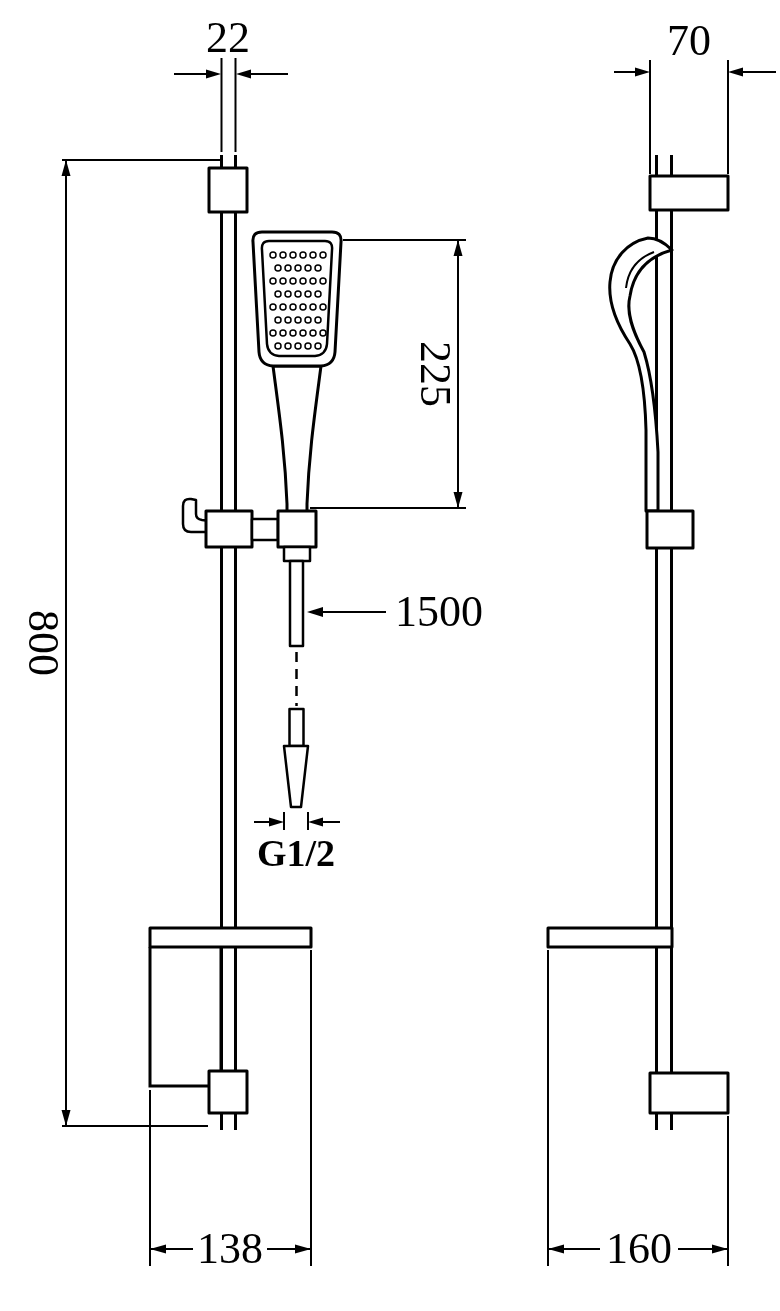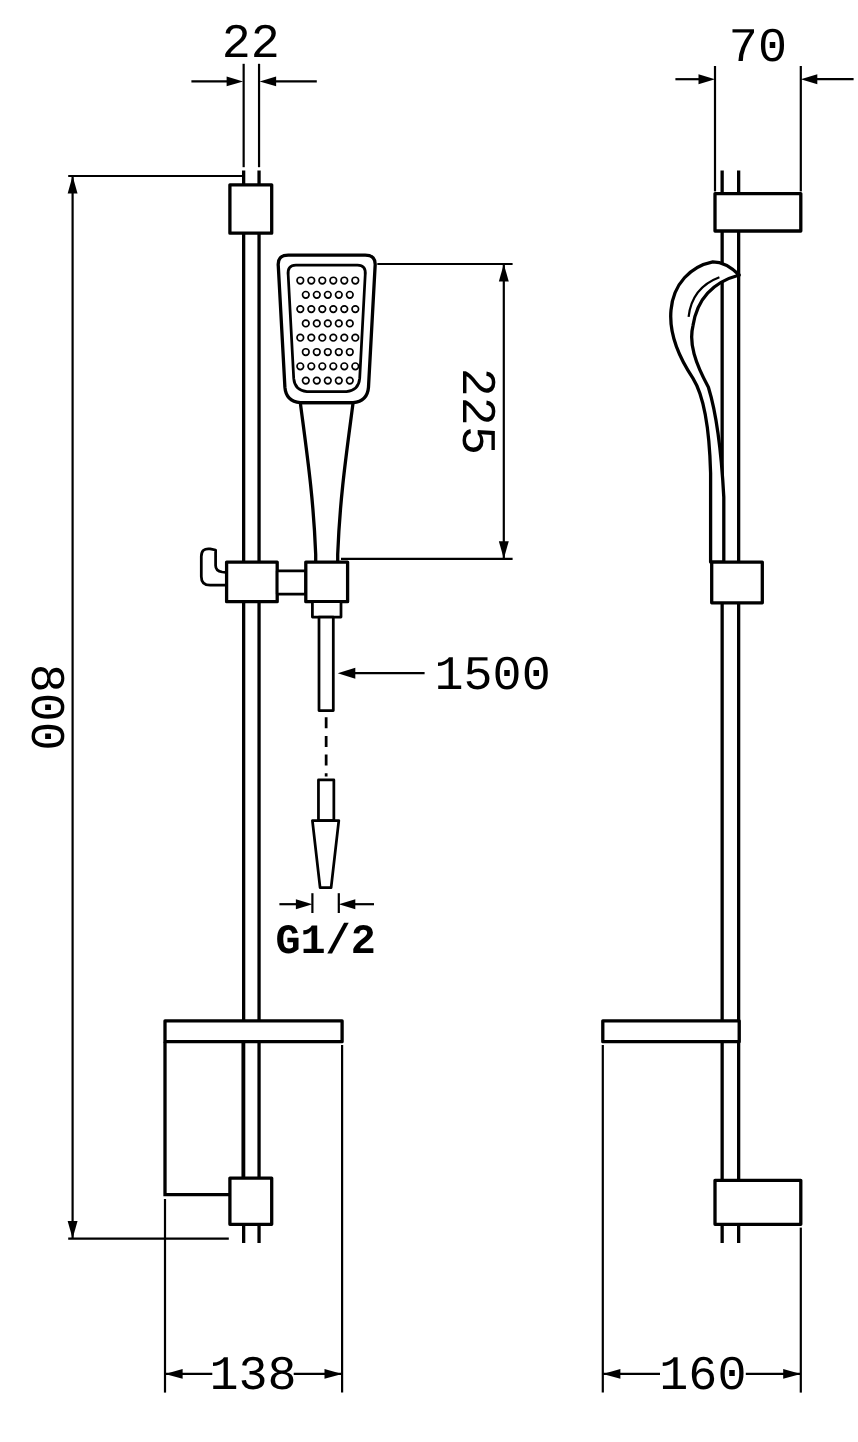--- a/index.html
+++ b/index.html
@@ -5,7 +5,7 @@
   html,body{margin:0;padding:0;background:#ffffff;}
   .page{
     width:780px;height:1311px;position:relative;background:#ffffff;
-    font-family:Liberation Mono, monospace;overflow:hidden;
+    font-family:Liberation Serif, serif;overflow:hidden;
   }
   svg{display:block;}
   .outline{fill:#ffffff;stroke:#000000;stroke-width:3;stroke-linejoin:round;}

